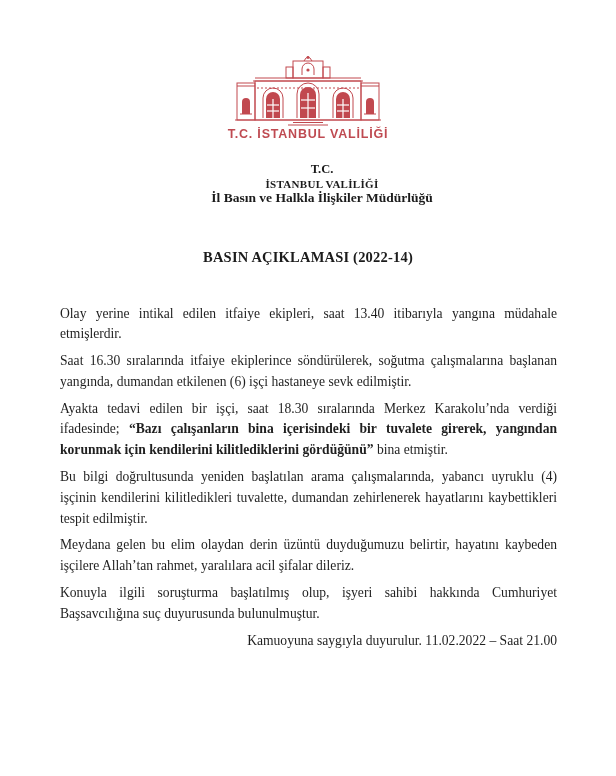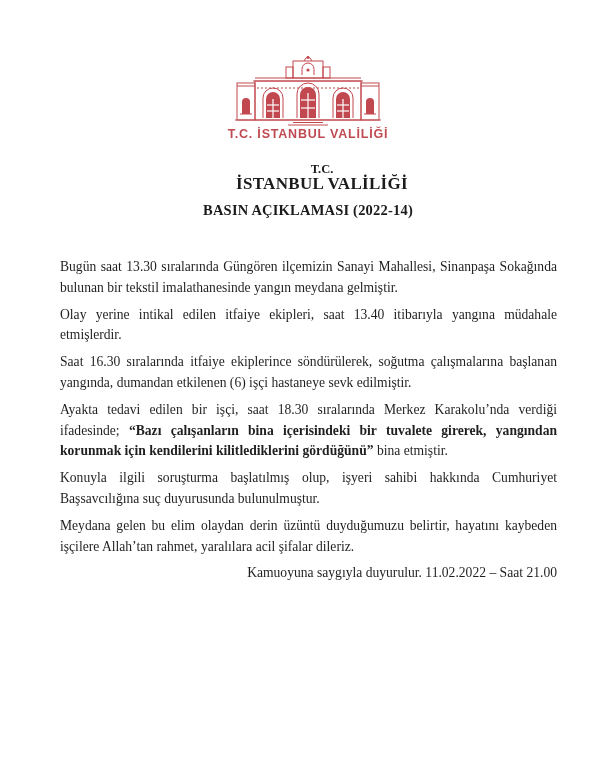--- a/index.html
+++ b/index.html
@@ -36,7 +36,7 @@
     padding-left: 28px;
   }
   .gov-line1 { font-size: 12.5px; }
-  .gov-line2 { font-size: 17px; letter-spacing: 0.3px; }
+  .gov-line2 { font-size: 11px; letter-spacing: 0.3px; }
   .gov-line3 { font-size: 13.5px; }
 
   

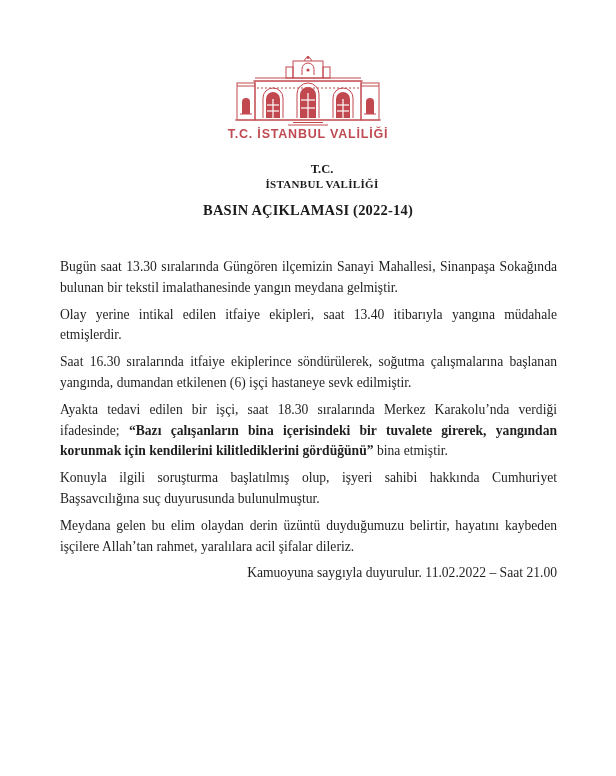--- a/index.html
+++ b/index.html
@@ -122,6 +122,7 @@
   <div class="gov-header">
     <div class="gov-line1">T.C.</div>
     <div class="gov-line2">İSTANBUL VALİLİĞİ</div>
+    <div class="gov-line3">İl Basın ve Halkla İlişkiler Müdürlüğü</div>
   </div>
 
   <div class="press-title">BASIN AÇIKLAMASI (2022-14)</div>

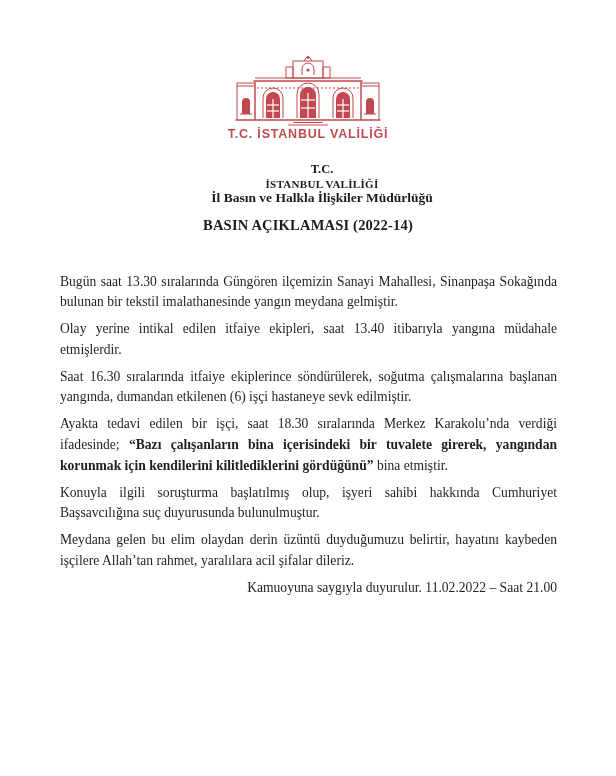--- a/index.html
+++ b/index.html
@@ -41,7 +41,7 @@
 
   
   .press-title {
-    margin-top: 11px;
+    margin-top: 43px;
     text-align: center;
     font-weight: bold;
     font-size: 14.5px;

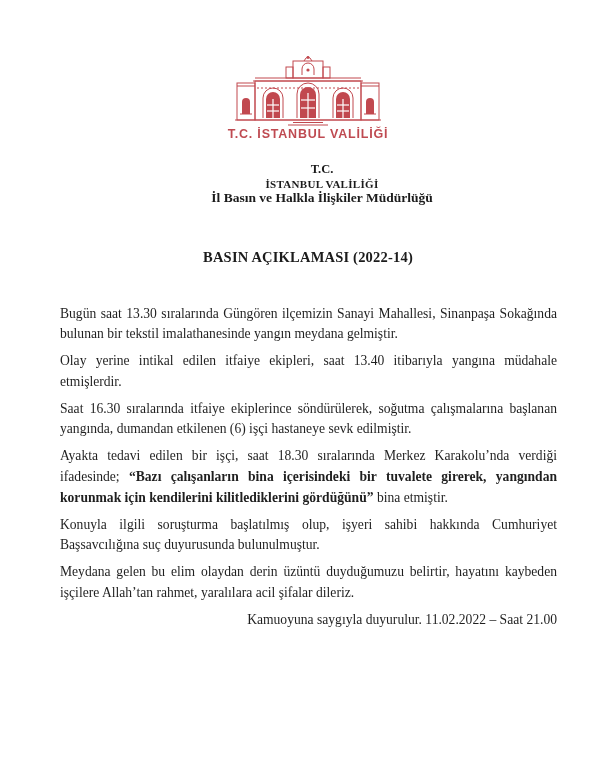--- a/index.html
+++ b/index.html
@@ -128,7 +128,6 @@
   <div class="press-title">BASIN AÇIKLAMASI (2022-14)</div>
 
   <div class="body-text">
-    <p><span>Bugün saat 13.30 sıralarında Güngören ilçemizin Sanayi Mahallesi, Sinanpaşa Sokağında bulunan bir tekstil imalathanesinde yangın meydana gelmiştir.</span></p>
     <p><span>Olay yerine intikal edilen itfaiye ekipleri, saat 13.40 itibarıyla yangına müdahale etmişlerdir.</span></p>
     <p><span>Saat 16.30 sıralarında itfaiye ekiplerince söndürülerek, soğutma çalışmalarına başlanan yangında, dumandan etkilenen (6) işçi hastaneye sevk edilmiştir.</span></p>
     <p><span>Ayakta tedavi edilen bir işçi, saat 18.30 sıralarında Merkez Karakolu’nda verdiği ifadesinde; </span><span class="bold">“Bazı çalışanların bina içerisindeki bir tuvalete girerek, yangından korunmak için kendilerini kilitlediklerini gördüğünü”</span><span> bina etmiştir.</span></p>

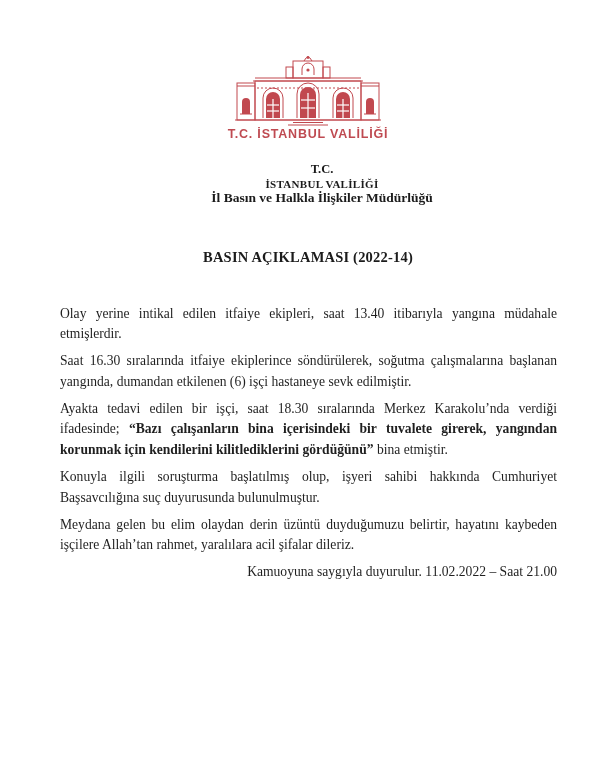--- a/index.html
+++ b/index.html
@@ -131,6 +131,7 @@
     <p><span>Olay yerine intikal edilen itfaiye ekipleri, saat 13.40 itibarıyla yangına müdahale etmişlerdir.</span></p>
     <p><span>Saat 16.30 sıralarında itfaiye ekiplerince söndürülerek, soğutma çalışmalarına başlanan yangında, dumandan etkilenen (6) işçi hastaneye sevk edilmiştir.</span></p>
     <p><span>Ayakta tedavi edilen bir işçi, saat 18.30 sıralarında Merkez Karakolu’nda verdiği ifadesinde; </span><span class="bold">“Bazı çalışanların bina içerisindeki bir tuvalete girerek, yangından korunmak için kendilerini kilitlediklerini gördüğünü”</span><span> bina etmiştir.</span></p>
+    <p><span>Bu bilgi doğrultusunda yeniden başlatılan arama çalışmalarında, yabancı uyruklu (4) işçinin kendilerini kilitledikleri tuvalette, dumandan zehirlenerek hayatlarını kaybettikleri tespit edilmiştir.</span></p>
     <p><span>Konuyla ilgili soruşturma başlatılmış olup, işyeri sahibi hakkında Cumhuriyet Başsavcılığına suç duyurusunda bulunulmuştur.</span></p>
     <p><span>Meydana gelen bu elim olaydan derin üzüntü duyduğumuzu belirtir, hayatını kaybeden işçilere Allah’tan rahmet, yaralılara acil şifalar dileriz.</span></p>
     <p><span>Kamuoyuna saygıyla duyurulur. 11.02.2022 – Saat 21.00</span></p>

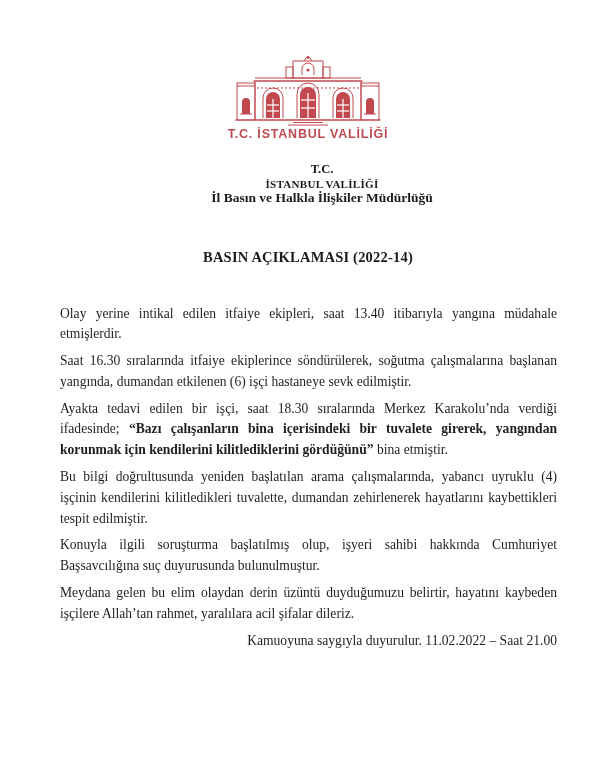--- a/index.html
+++ b/index.html
@@ -132,8 +132,8 @@
     <p><span>Saat 16.30 sıralarında itfaiye ekiplerince söndürülerek, soğutma çalışmalarına başlanan yangında, dumandan etkilenen (6) işçi hastaneye sevk edilmiştir.</span></p>
     <p><span>Ayakta tedavi edilen bir işçi, saat 18.30 sıralarında Merkez Karakolu’nda verdiği ifadesinde; </span><span class="bold">“Bazı çalışanların bina içerisindeki bir tuvalete girerek, yangından korunmak için kendilerini kilitlediklerini gördüğünü”</span><span> bina etmiştir.</span></p>
     <p><span>Bu bilgi doğrultusunda yeniden başlatılan arama çalışmalarında, yabancı uyruklu (4) işçinin kendilerini kilitledikleri tuvalette, dumandan zehirlenerek hayatlarını kaybettikleri tespit edilmiştir.</span></p>
+    <p><span>Meydana gelen bu elim olaydan derin üzüntü duyduğumuzu belirtir, hayatını kaybeden işçilere Allah’tan rahmet, yaralılara acil şifalar dileriz.</span></p>
     <p><span>Konuyla ilgili soruşturma başlatılmış olup, işyeri sahibi hakkında Cumhuriyet Başsavcılığına suç duyurusunda bulunulmuştur.</span></p>
-    <p><span>Meydana gelen bu elim olaydan derin üzüntü duyduğumuzu belirtir, hayatını kaybeden işçilere Allah’tan rahmet, yaralılara acil şifalar dileriz.</span></p>
     <p><span>Kamuoyuna saygıyla duyurulur. 11.02.2022 – Saat 21.00</span></p>
   </div>
 

